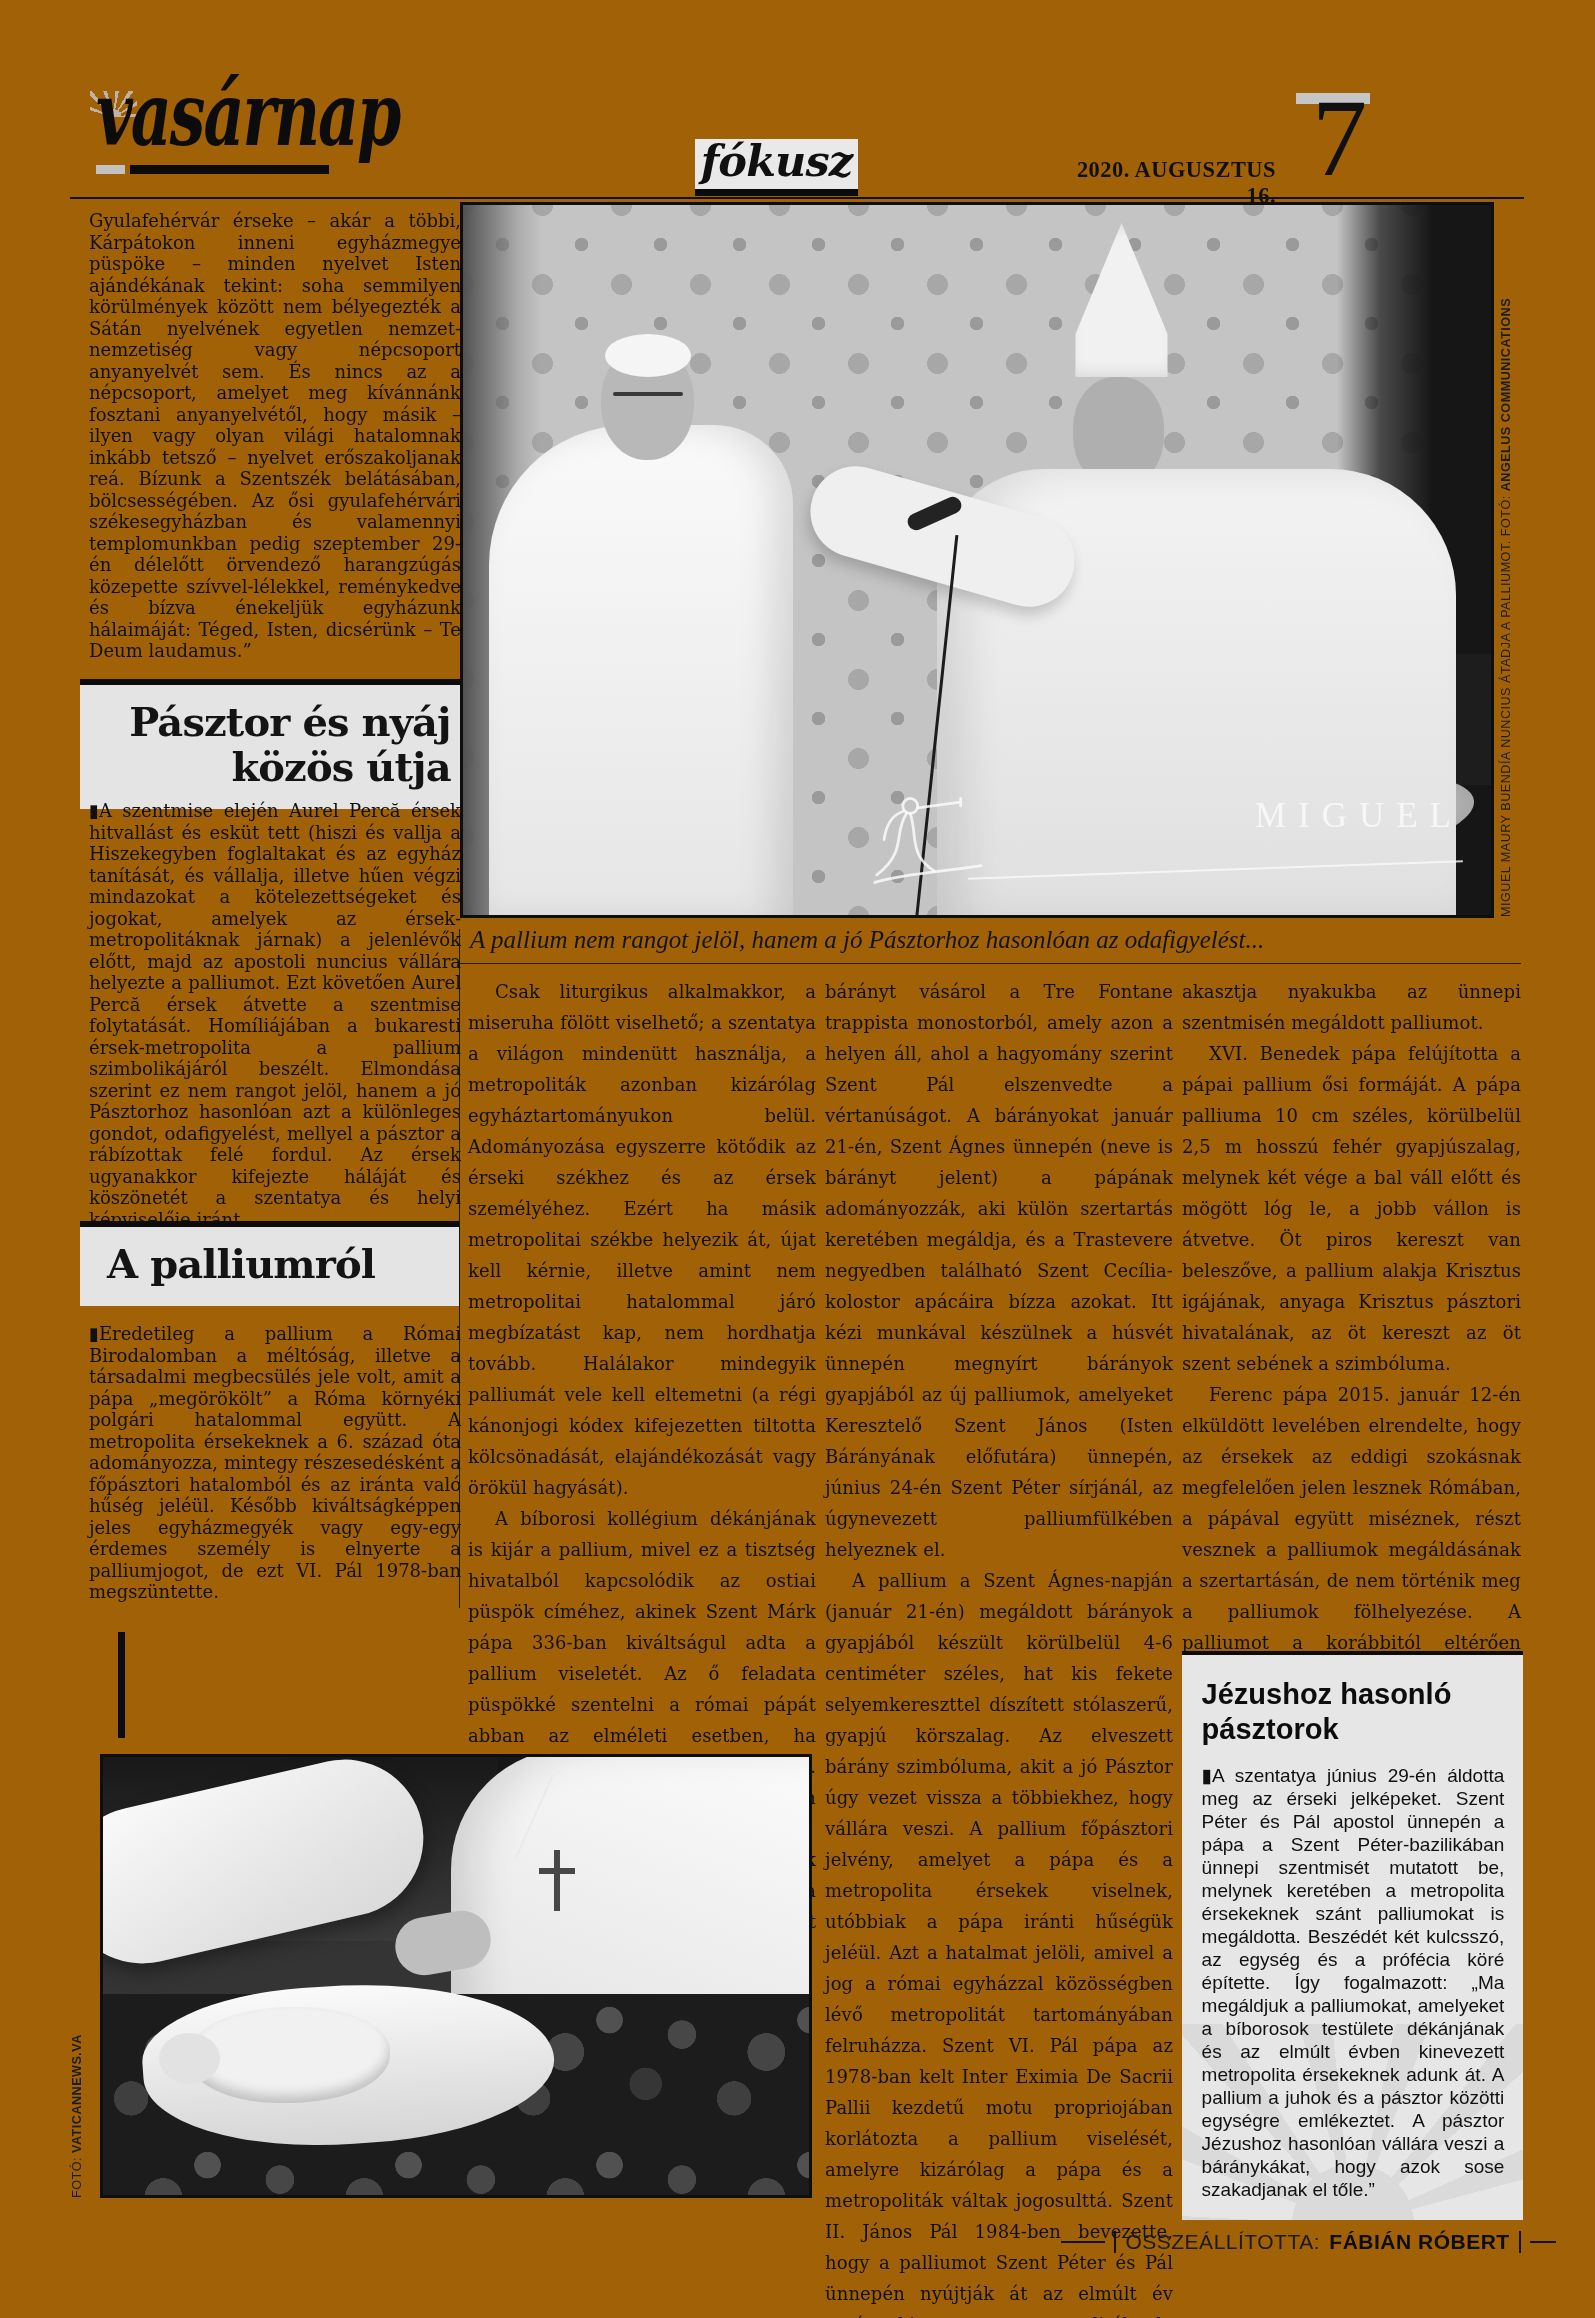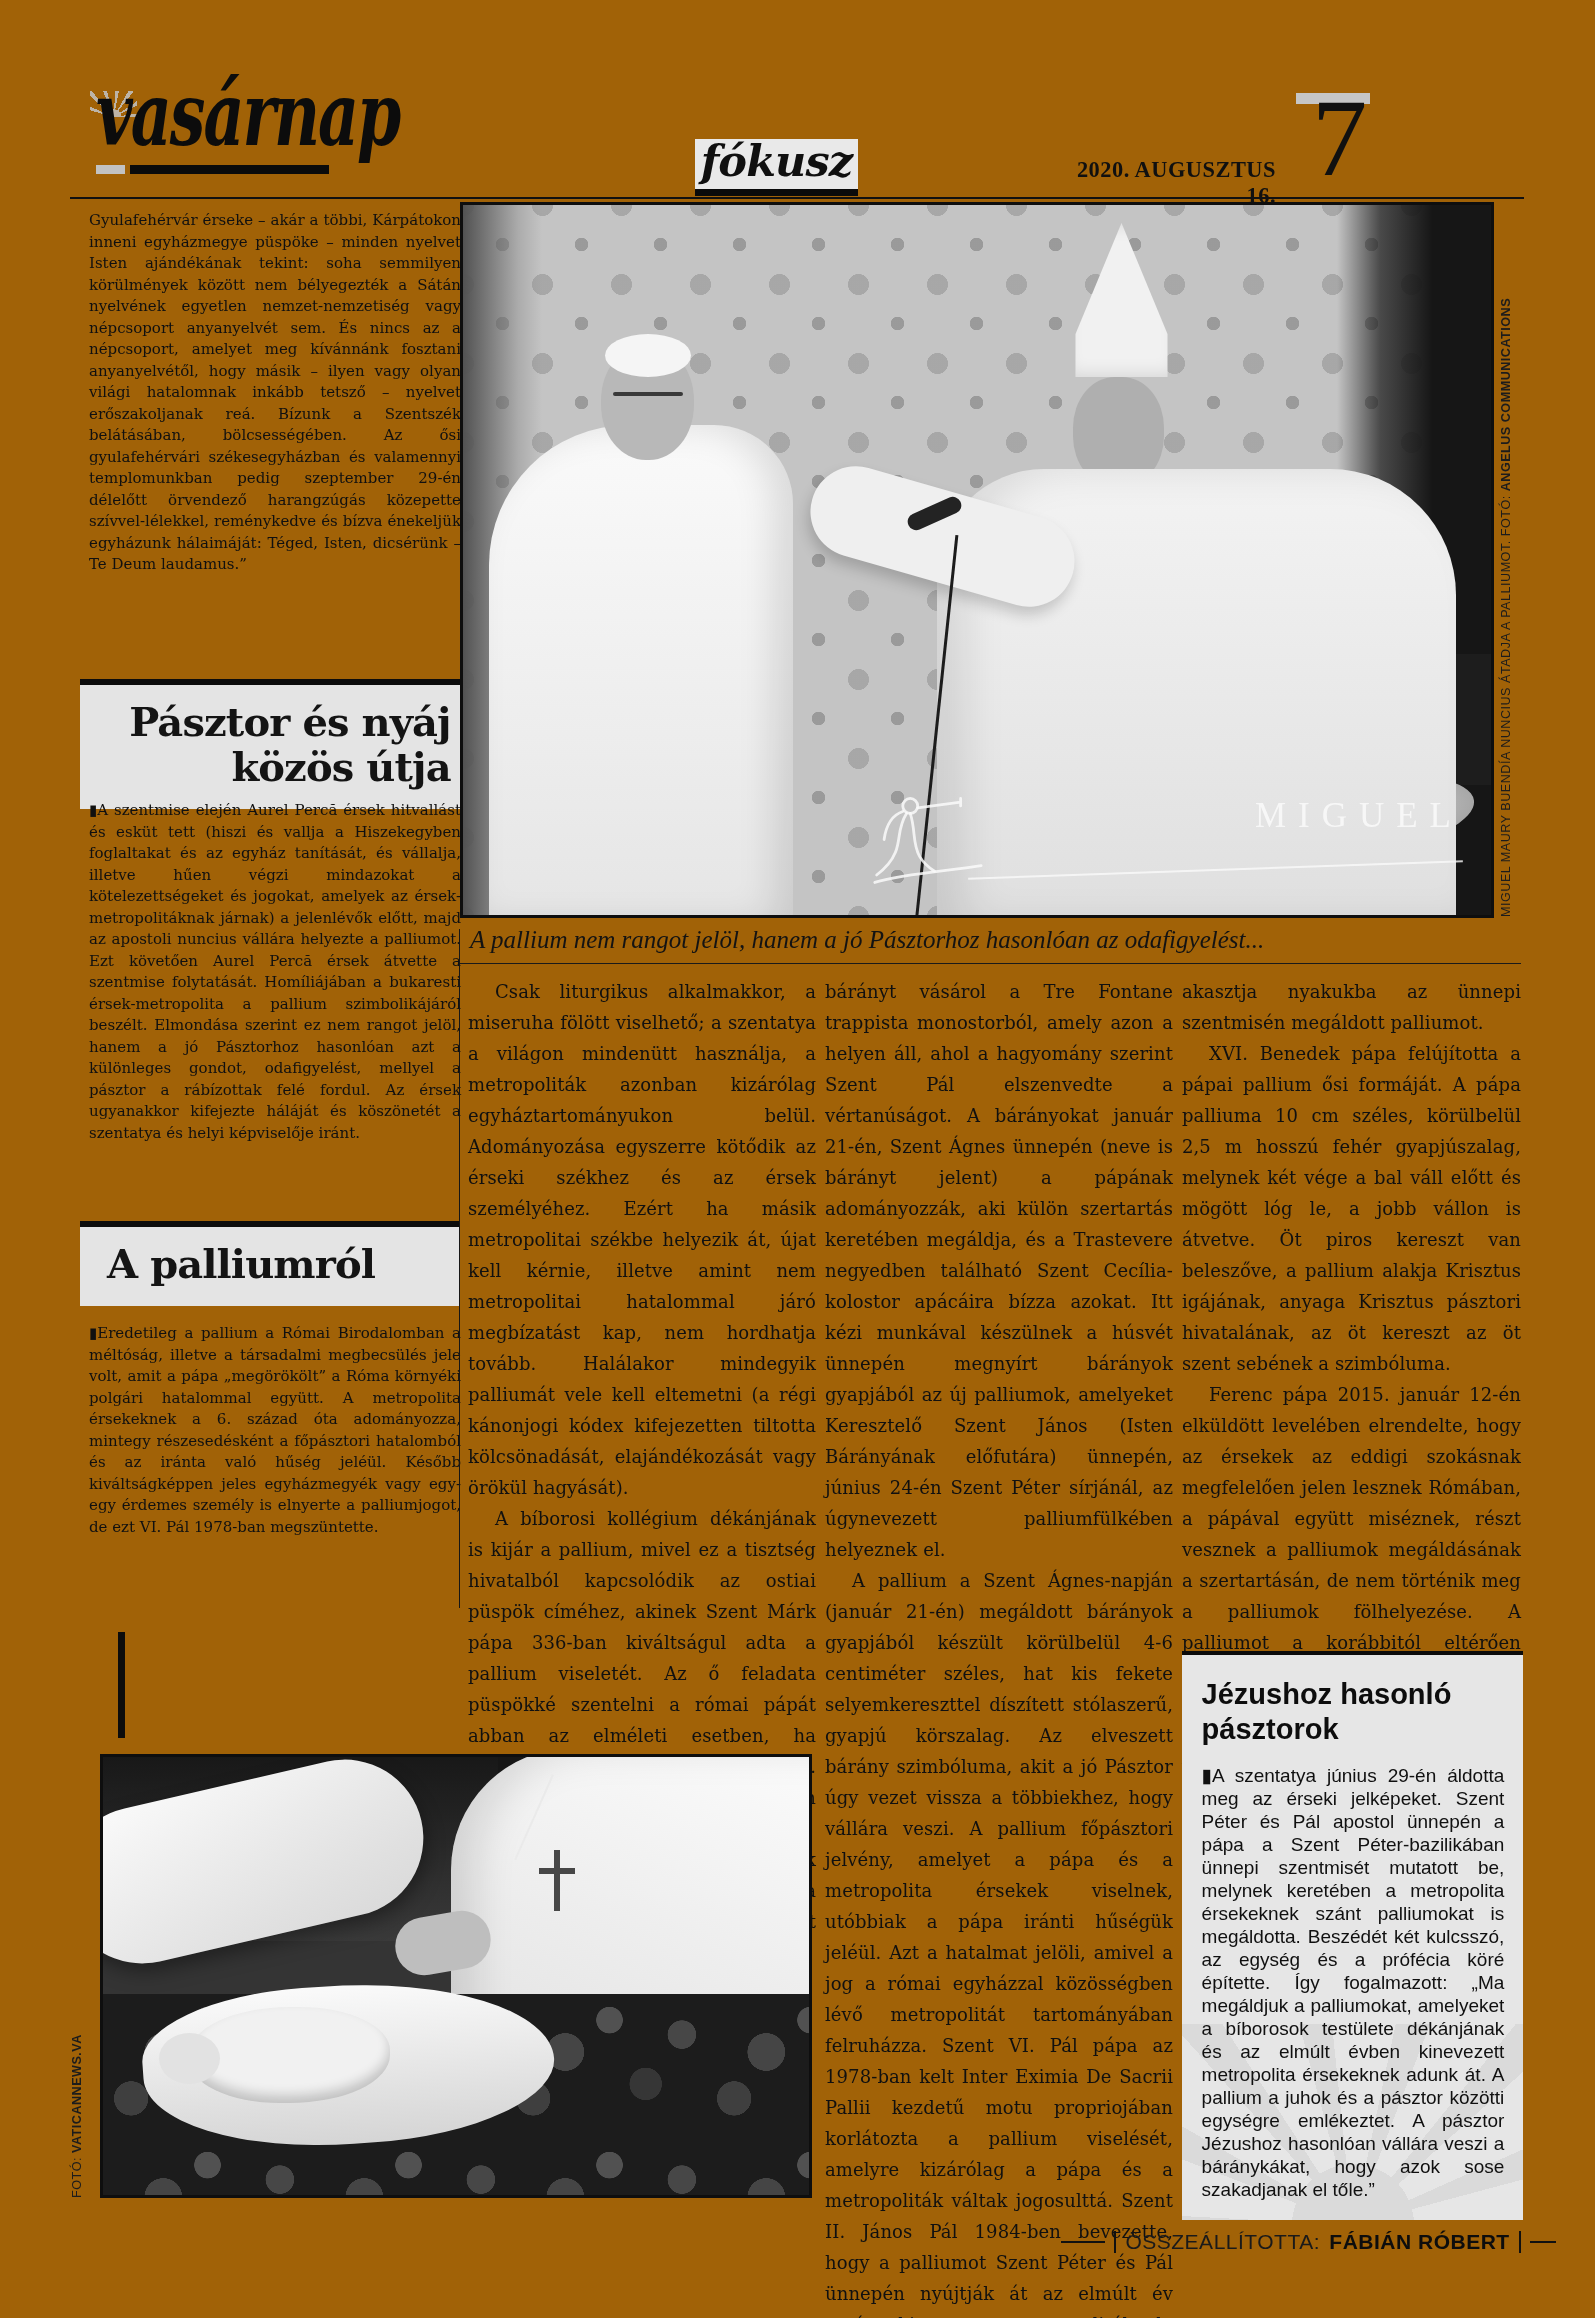--- a/index.html
+++ b/index.html
@@ -29,7 +29,7 @@
 
   
   .serifcol{font-family:"DejaVu Serif",serif;text-align:justify;}
-  .leftcol{left:89px;width:372px;font-size:15px;line-height:21.5px;}
+  .leftcol{left:89px;width:372px;font-size:18px;line-height:21.5px;}
   .bodycol{top:976px;width:348px;font-size:18px;line-height:31px;letter-spacing:0.1px;}
   .para{margin:0;text-indent:27px;}
   .cont-first .para:first-child{text-indent:0;}

